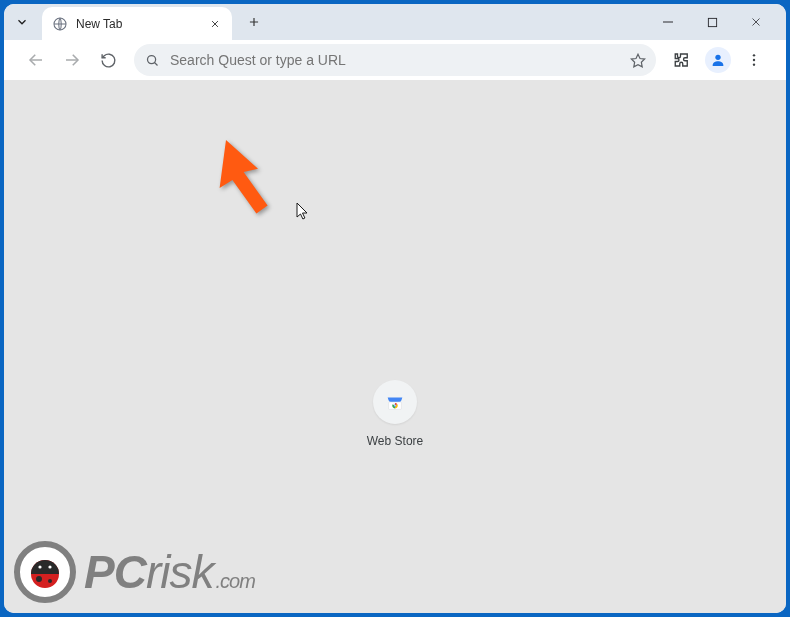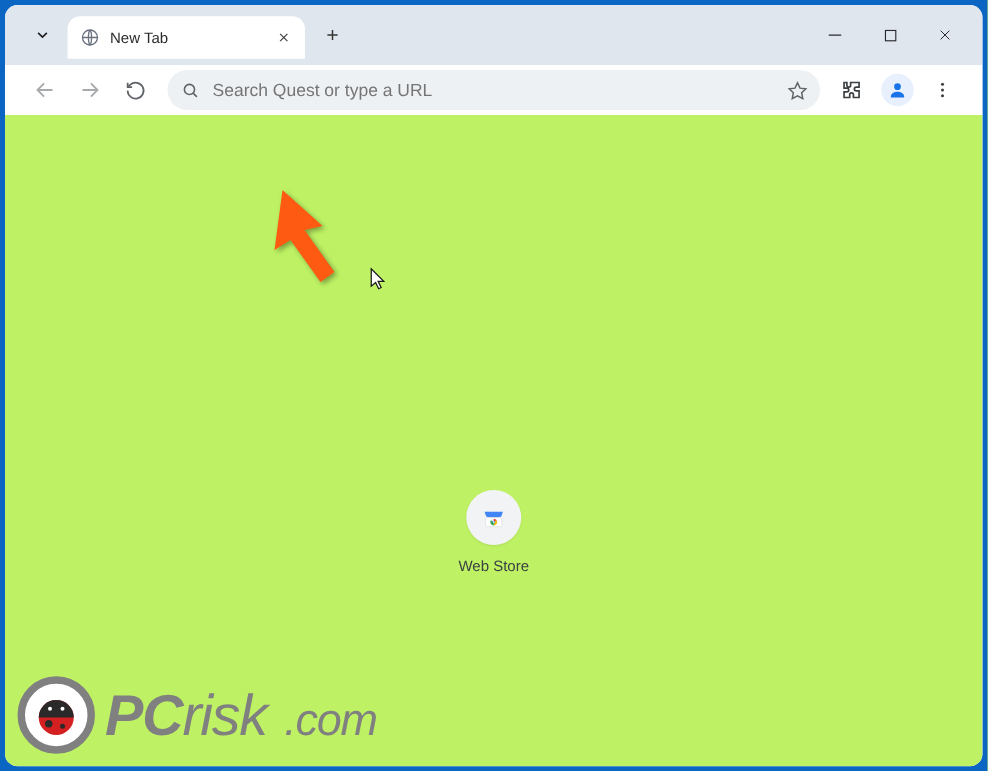--- a/index.html
+++ b/index.html
@@ -7,7 +7,7 @@
 .window { position: absolute; top: 4px; left: 4px; right: 4px; bottom: 4px; background: #fff; border-radius: 10px; overflow: hidden; display: flex; flex-direction: column; }
 
 
-.titlebar { height: 48px; background: #dfe6ee; display: flex; align-items: center; padding: 0 8px 0 16px; justify-content: flex-end; }
+.titlebar { height: 36px; background: #dfe6ee; display: flex; align-items: center; padding: 0 8px 0 4px; justify-content: flex-end; }
 .search-tabs { width: 28px; height: 28px; display: flex; align-items: center; justify-content: center; cursor: pointer; border-radius: 6px; color: #1f1f1f; }
 .tab { margin-left: 6px; display: flex; align-items: center; background: #fff; height: 34px; margin-top: 4px; border-top-left-radius: 10px; border-top-right-radius: 10px; padding: 0 8px 0 10px; min-width: 190px; position: relative; }
 .tab .favicon { width: 16px; height: 16px; color: #6b7280; margin-right: 8px; }

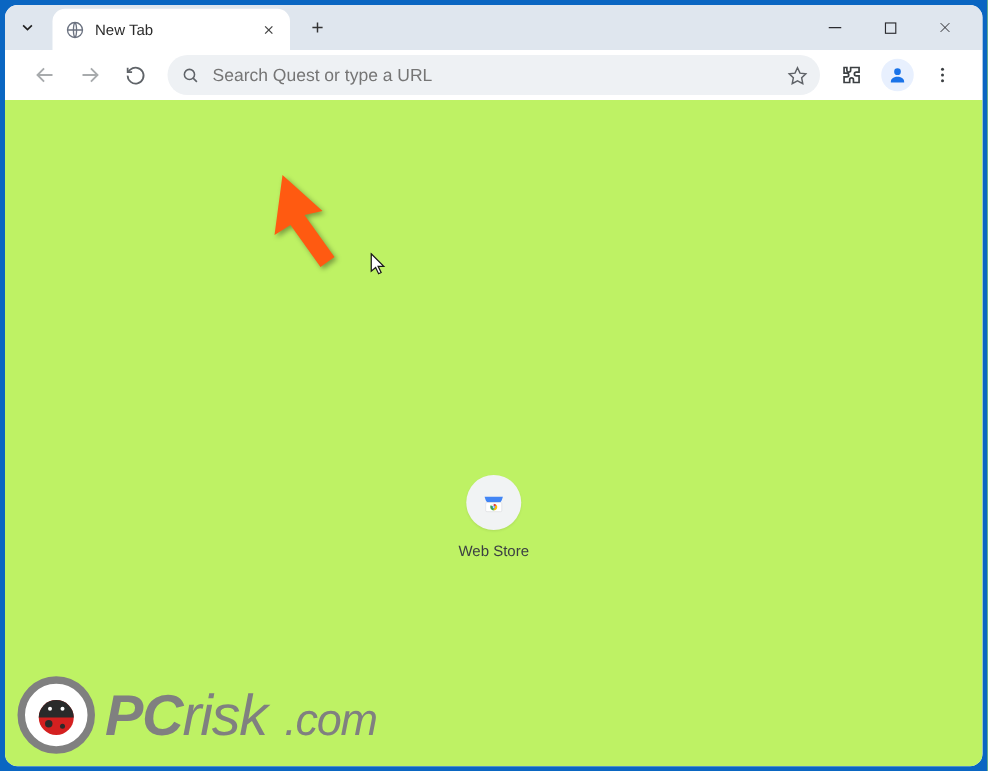--- a/index.html
+++ b/index.html
@@ -28,7 +28,7 @@
 .avatar { width: 26px; height: 26px; border-radius: 50%; background: #e8f0fe; display: flex; align-items: center; justify-content: center; color: #1a73e8; }
 
 
-.content { flex: 1; position: relative; background: #bef264; }
+.content { flex: 1; position: relative; background: #e5e5e5; }
 .shortcut { position: absolute; left: 50%; top: 300px; transform: translateX(-50%); width: 110px; text-align: center; }
 .shortcut .bubble { width: 44px; height: 44px; border-radius: 50%; background: #f1f3f4; margin: 0 auto 10px auto; display: flex; align-items: center; justify-content: center; box-shadow: 0 1px 2px rgba(0,0,0,0.08); }
 .shortcut .label { font-size: 12px; color: #3c4043; }

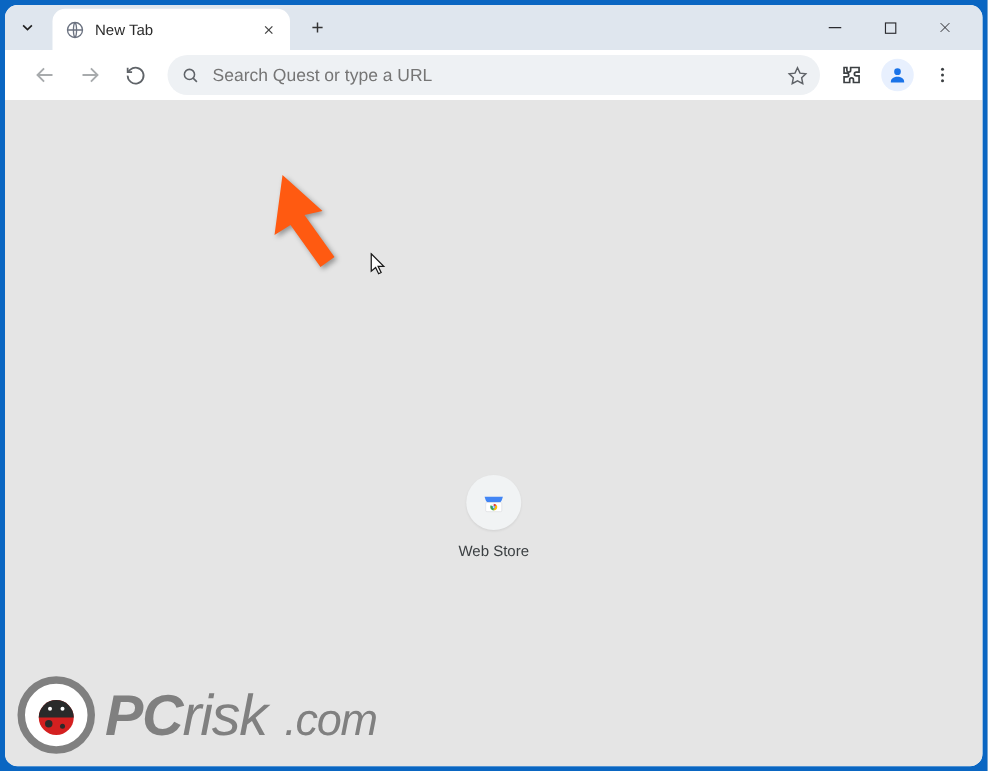--- a/index.html
+++ b/index.html
@@ -43,7 +43,7 @@
 .watermark { position: absolute; left: 10px; bottom: 10px; display: flex; align-items: center; gap: 8px; color: #808080; font-weight: 700; font-style: italic; font-size: 46px; letter-spacing: -1px; user-select: none; }
 .wm-badge { width: 62px; height: 62px; border-radius: 50%; border: 6px solid #808080; display: flex; align-items: center; justify-content: center; background: #fff; }
 .wm-text span.thin { font-weight: 300; font-style: italic; }
-.wm-com { font-size: 36px; font-weight: 300; margin-left: 14px; }
+.wm-com { font-size: 20px; font-weight: 300; margin-left: 2px; }
 svg { display: block; }
 </style>
 </head>

